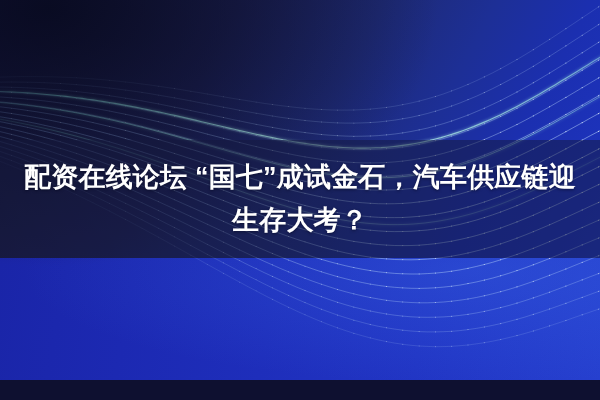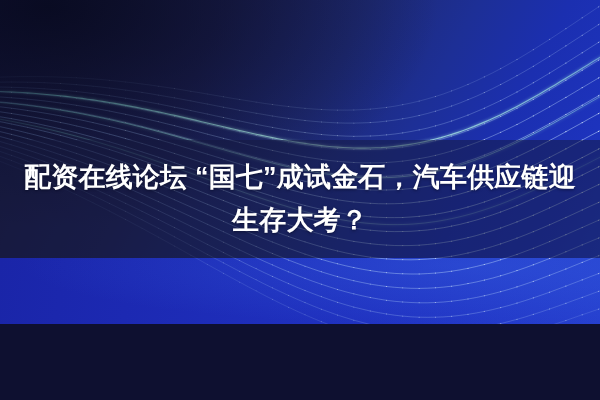--- a/index.html
+++ b/index.html
@@ -15,7 +15,7 @@
   #banner {
     position: relative;
     width: 600px;
-    height: 324px;
+    height: 380px;
     overflow: hidden;
     background: #1a1b3d;
   }

